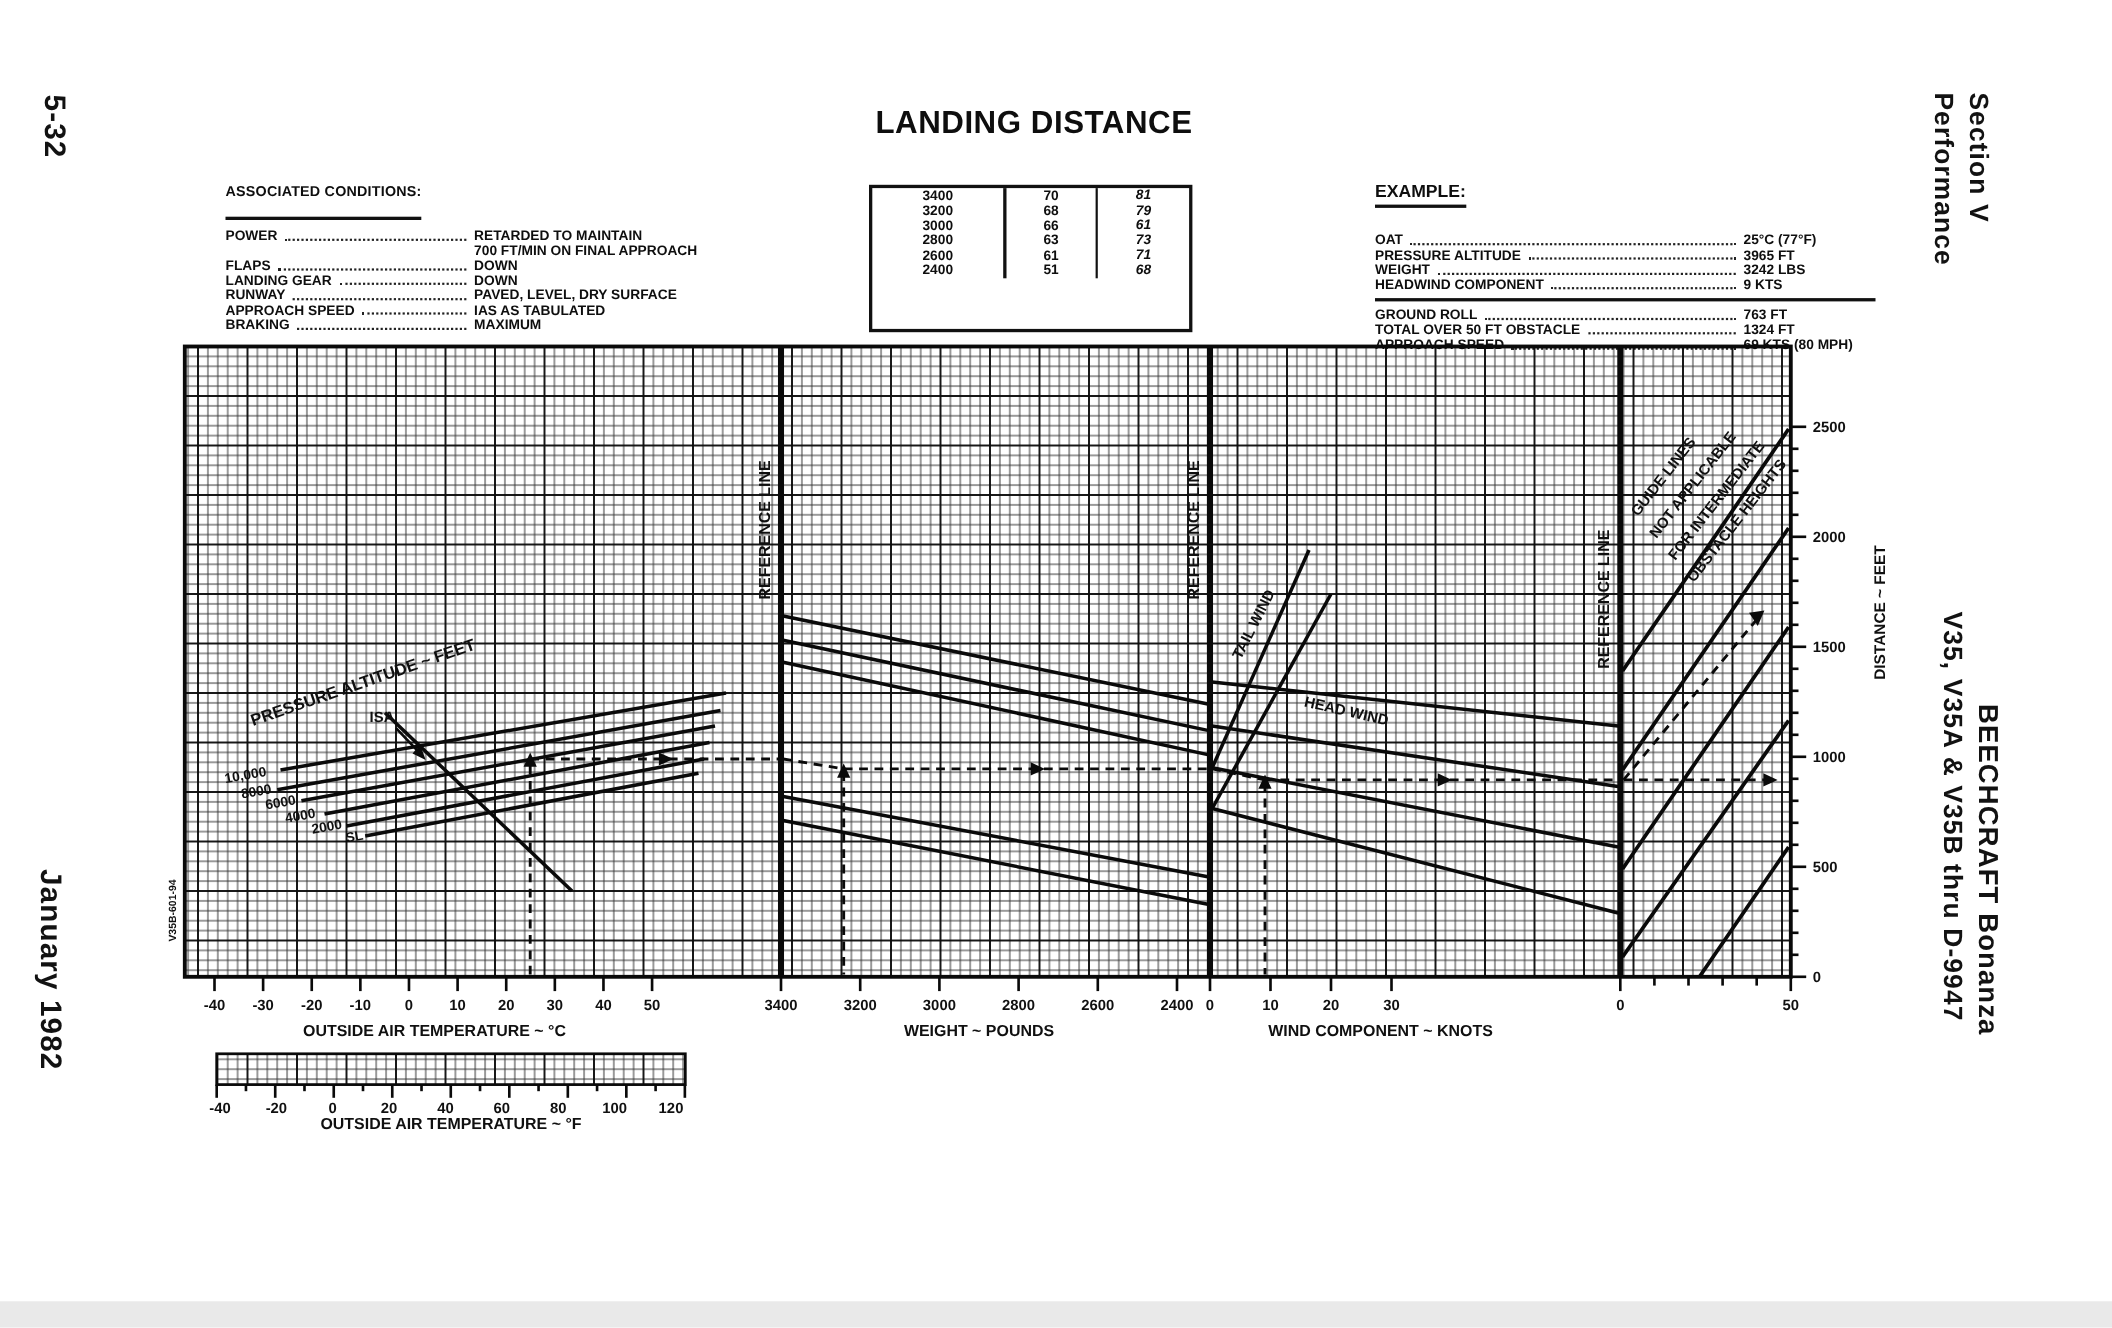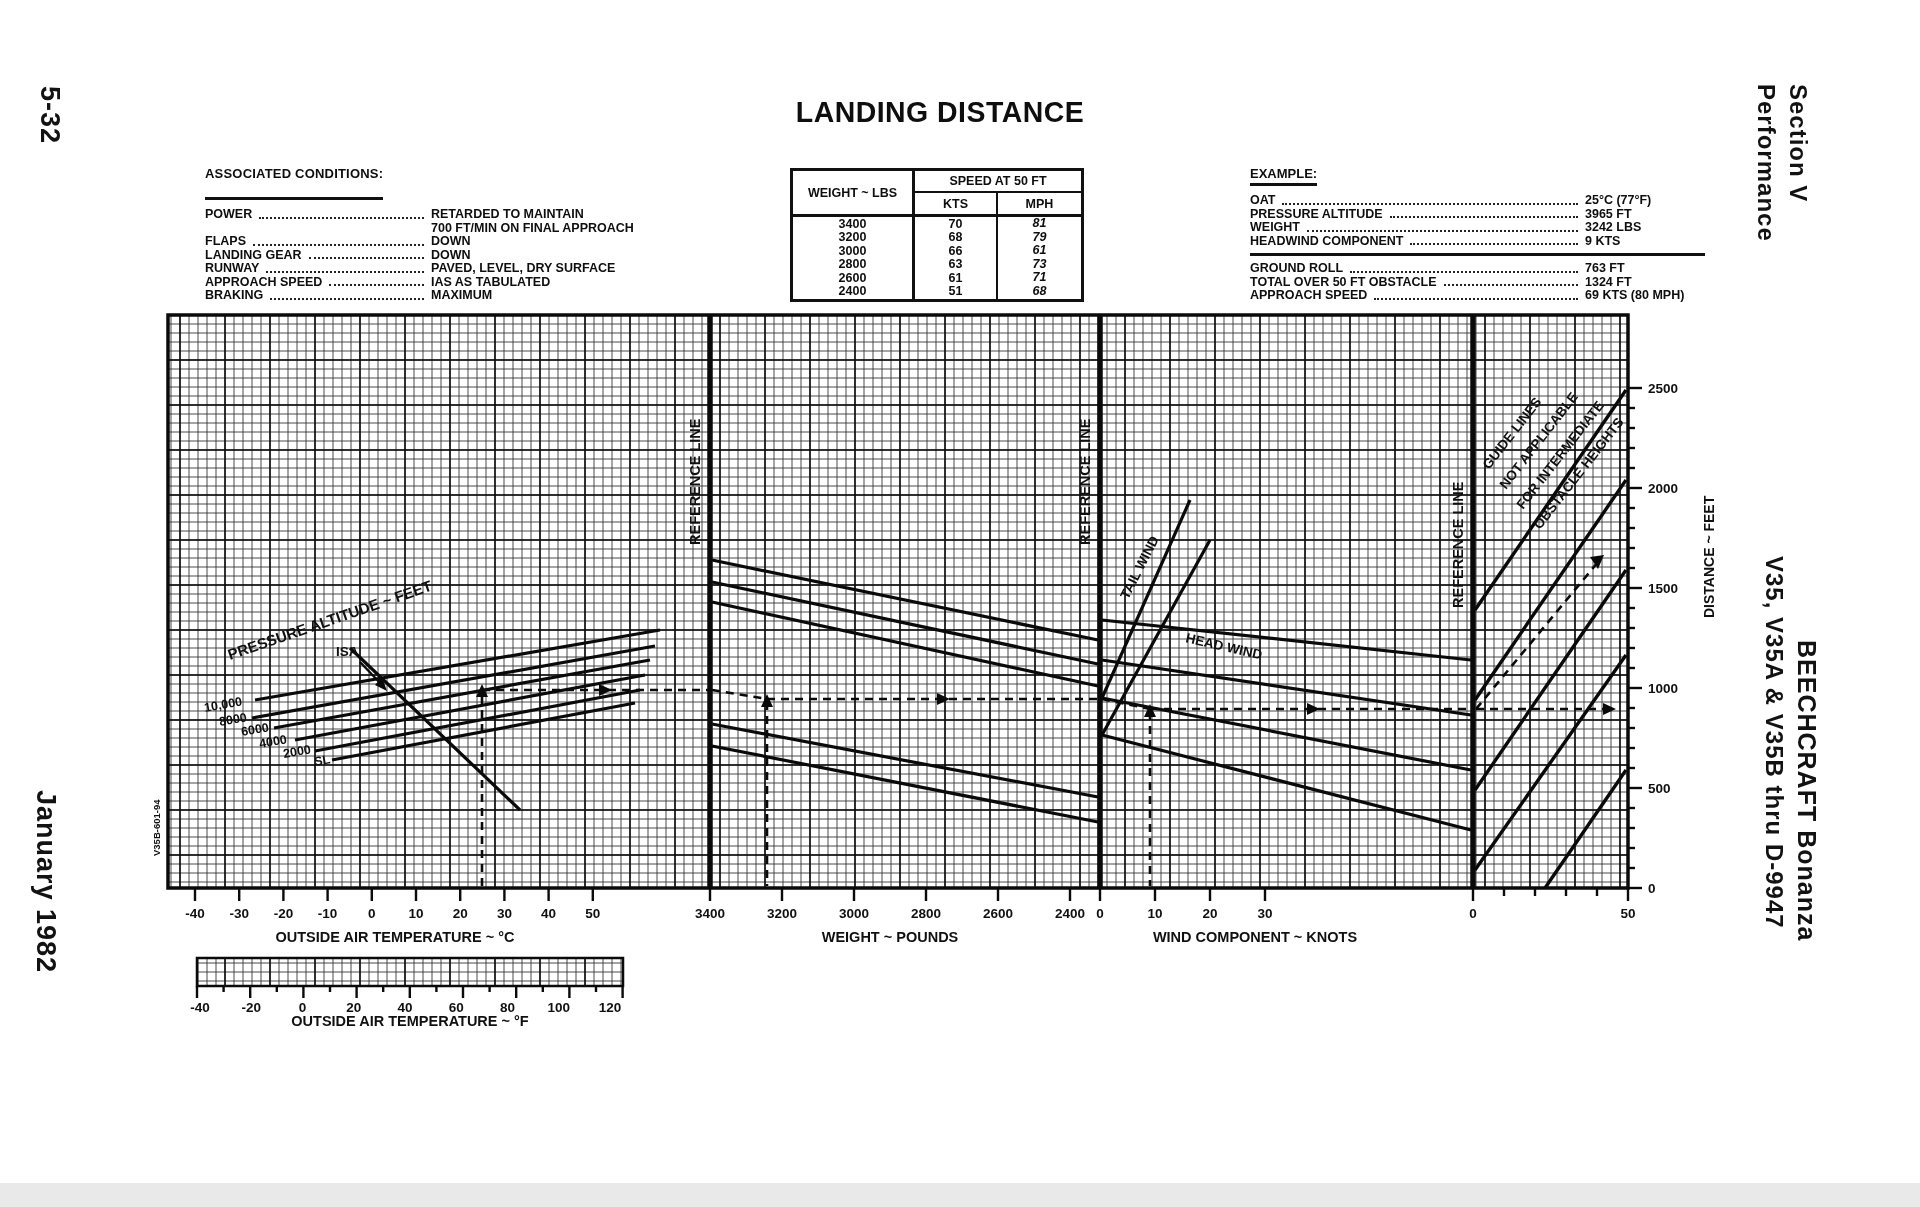--- a/index.html
+++ b/index.html
@@ -57,8 +57,8 @@
   
   #example{position:absolute;left:1250px;top:166px;width:455px;font-size:12.5px;}
   #example .heading{
-    display:inline-block;font-size:13px;border-bottom:3px solid #111;
-    padding-bottom:2px;margin-bottom:8px;
+    display:inline-block;font-size:16px;border-bottom:3px solid #111;
+    padding-bottom:2px;margin-bottom:23px;
   }
   .ex-row{display:flex;line-height:13.5px;}
   .ex-row .lbl{white-space:nowrap;}

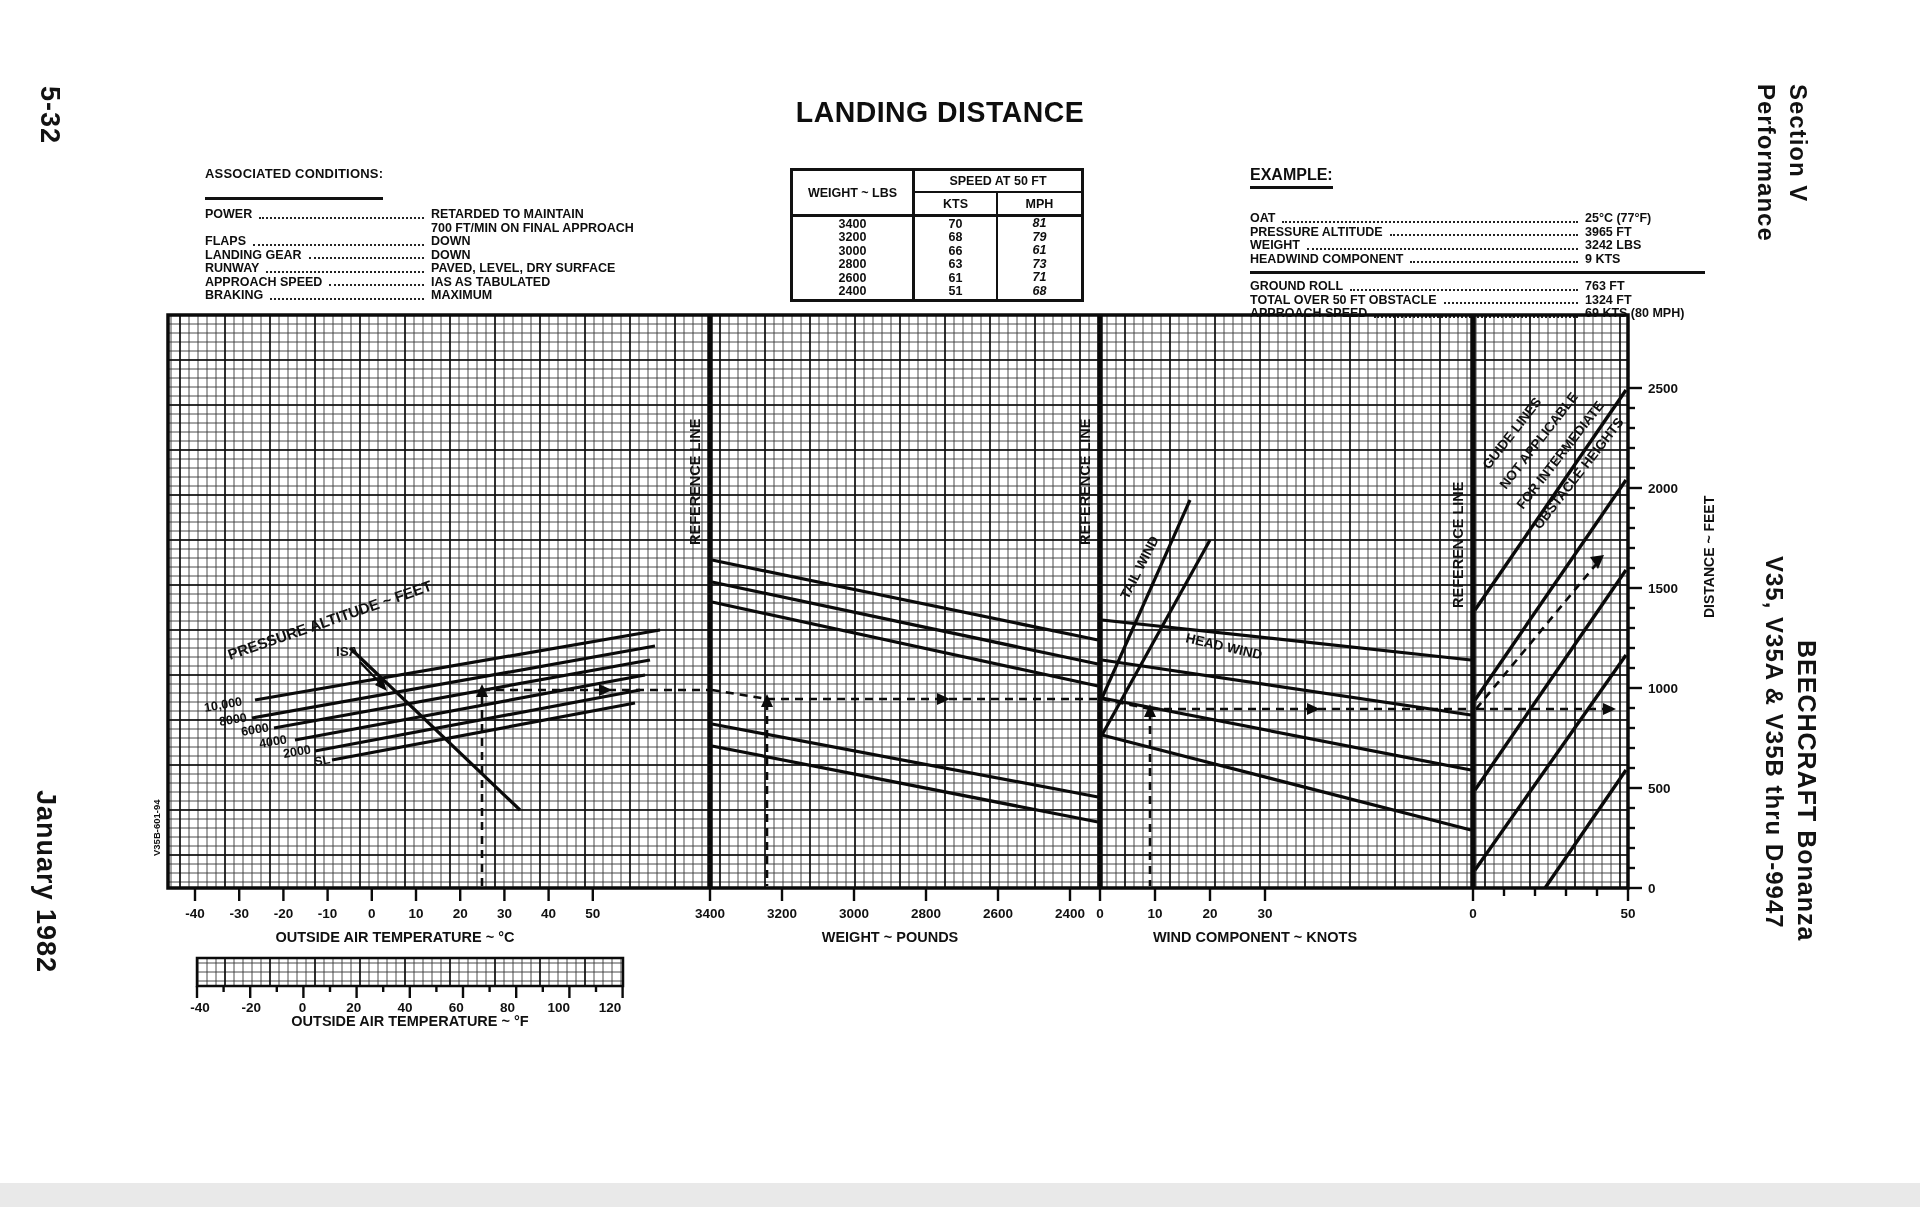--- a/index.html
+++ b/index.html
@@ -127,16 +127,6 @@
 </div>
 
 <div id="speed-table">
-  <div class="hdr">
-    <div class="wcell">WEIGHT ~ LBS</div>
-    <div class="speedgrp">
-      <div class="sp-title">SPEED AT 50 FT</div>
-      <div class="subhdrs">
-        <div>KTS</div>
-        <div>MPH</div>
-      </div>
-    </div>
-  </div>
   <div class="body">
     <div class="bcol" id="tbl-weights">
         <div class="cellline">3400</div>

